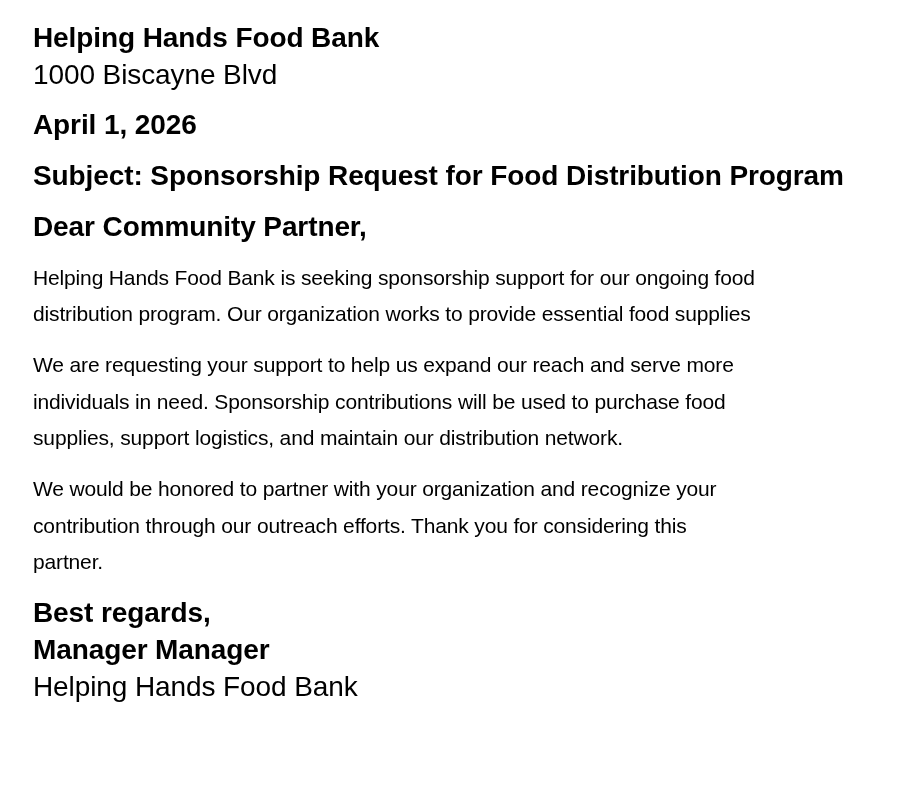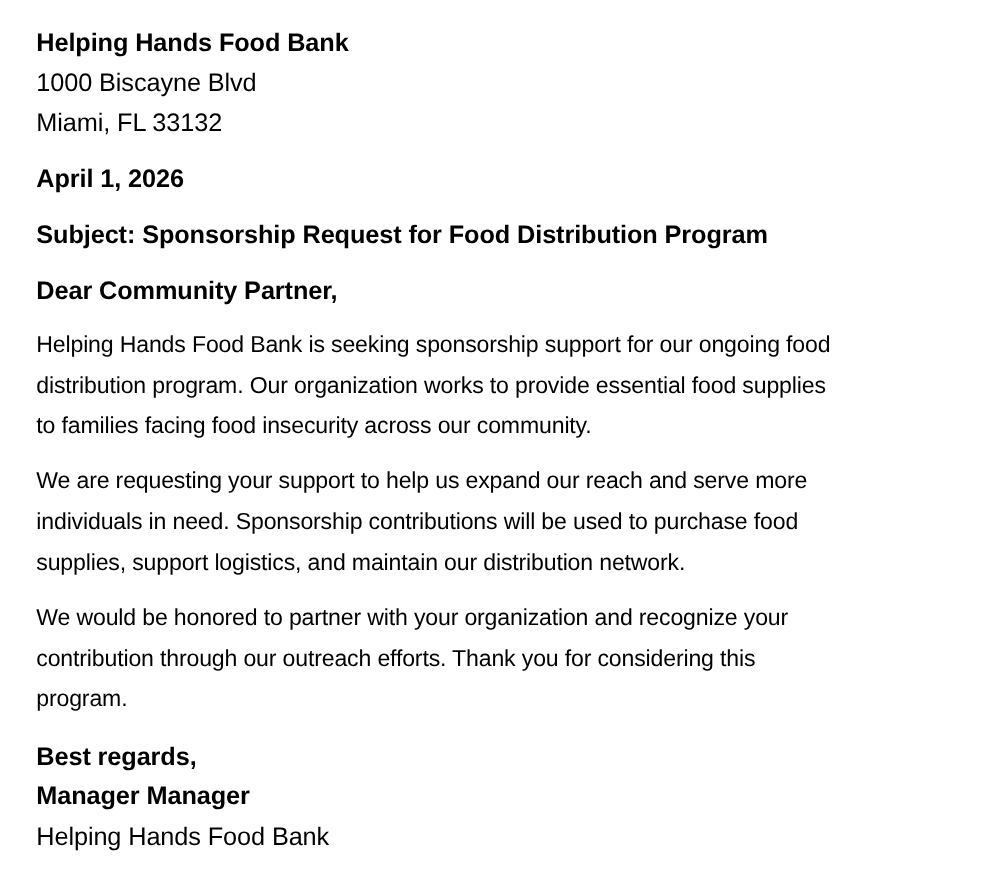--- a/index.html
+++ b/index.html
@@ -20,7 +20,7 @@
       width: 840px;
     }
     .line {
-      font-size: 23px;
+      font-size: 28px;
       line-height: 36.7px;
       white-space: nowrap;
       letter-spacing: -0.1px;

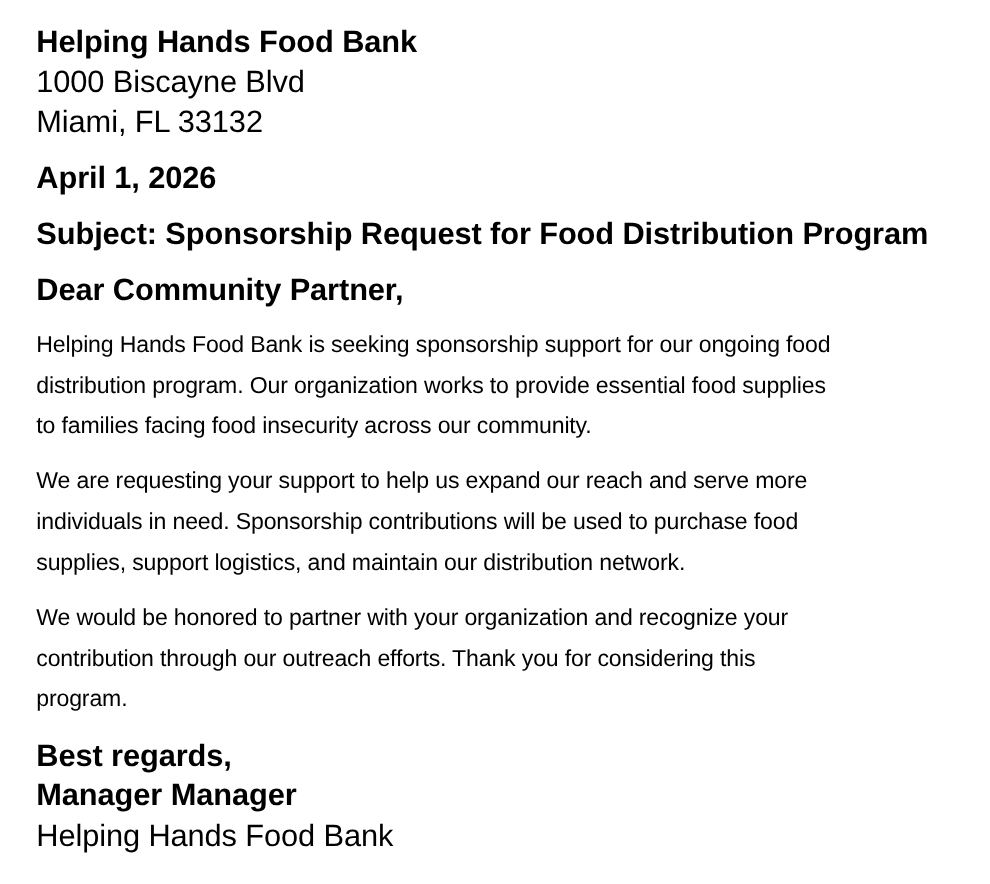--- a/index.html
+++ b/index.html
@@ -44,7 +44,6 @@
   <div class="block">
     <div class="line bold">Helping Hands Food Bank</div>
     <div class="line">1000 Biscayne Blvd</div>
-    <div class="line">Miami, FL 33132</div>
   </div>
 
   <div class="block line bold">April 1, 2026</div>

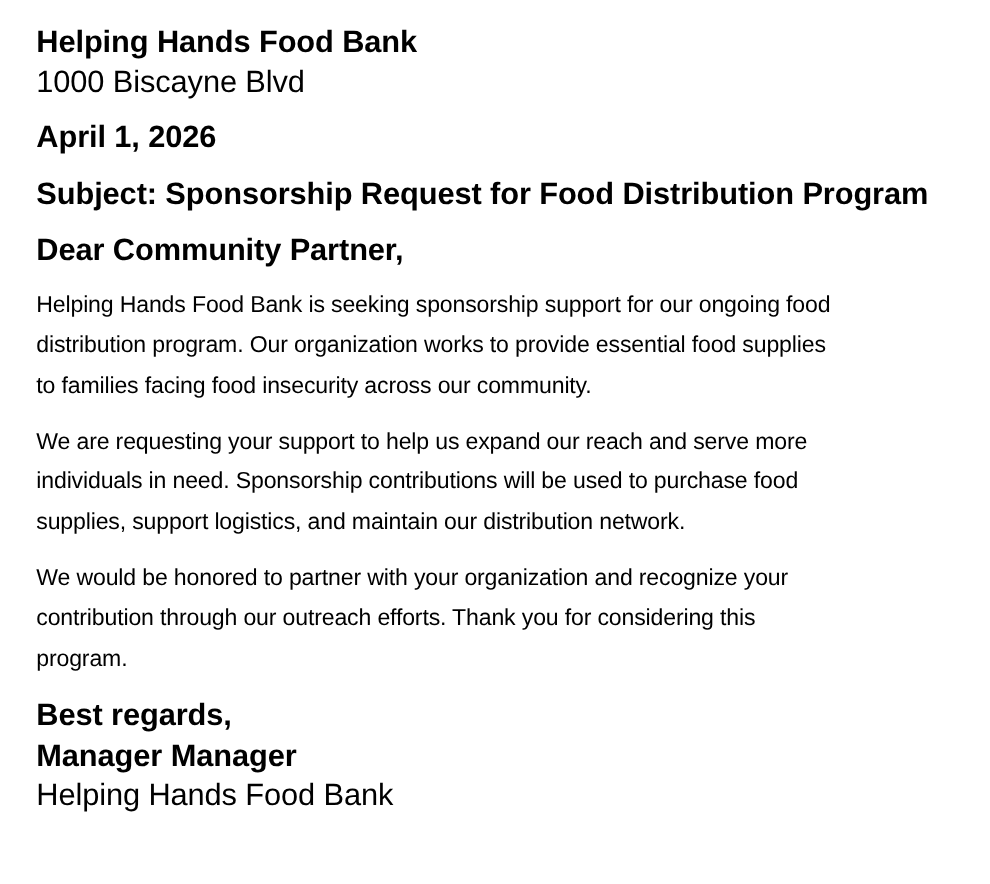--- a/index.html
+++ b/index.html
@@ -55,7 +55,6 @@
   <div class="para">
     <span>Helping Hands Food Bank is seeking sponsorship support for our ongoing food</span>
     <span>distribution program. Our organization works to provide essential food supplies</span>
-    <span>to families facing food insecurity across our community.</span>
   </div>
 
   <div class="para">

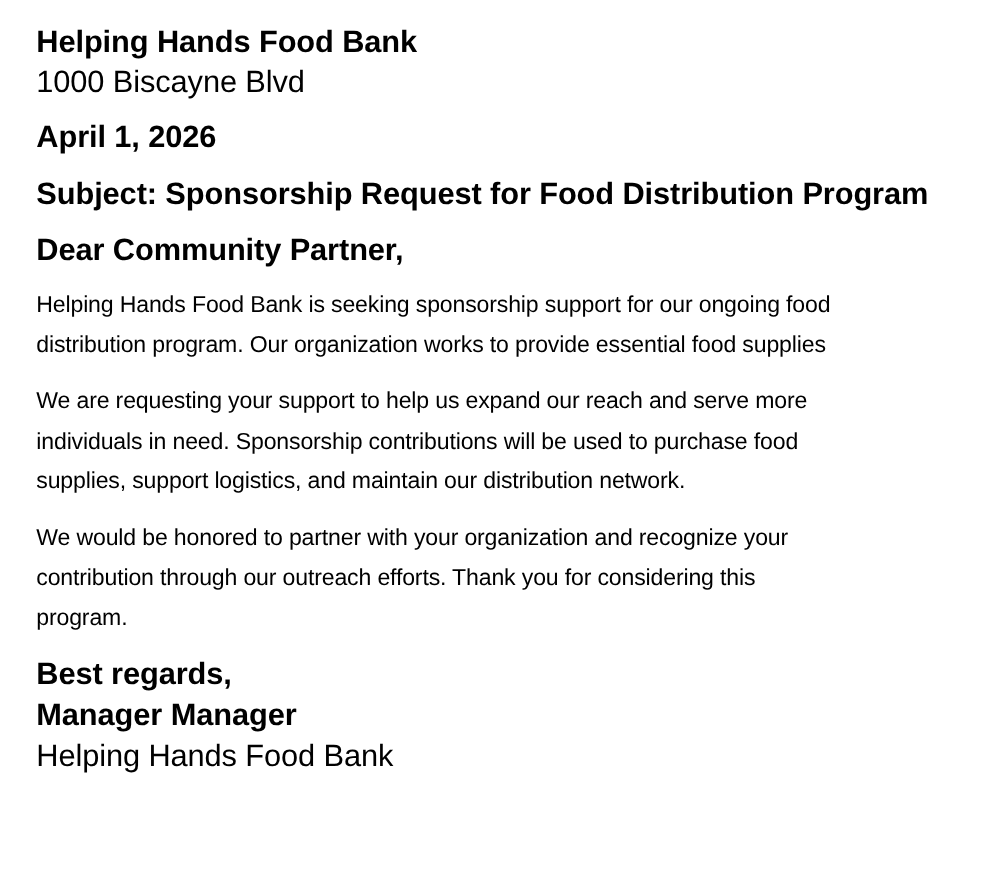--- a/index.html
+++ b/index.html
@@ -66,7 +66,7 @@
   <div class="para">
     <span>We would be honored to partner with your organization and recognize your</span>
     <span>contribution through our outreach efforts. Thank you for considering this</span>
-    <span>program.</span>
+    <span>partner.</span>
   </div>
 
   <div>

